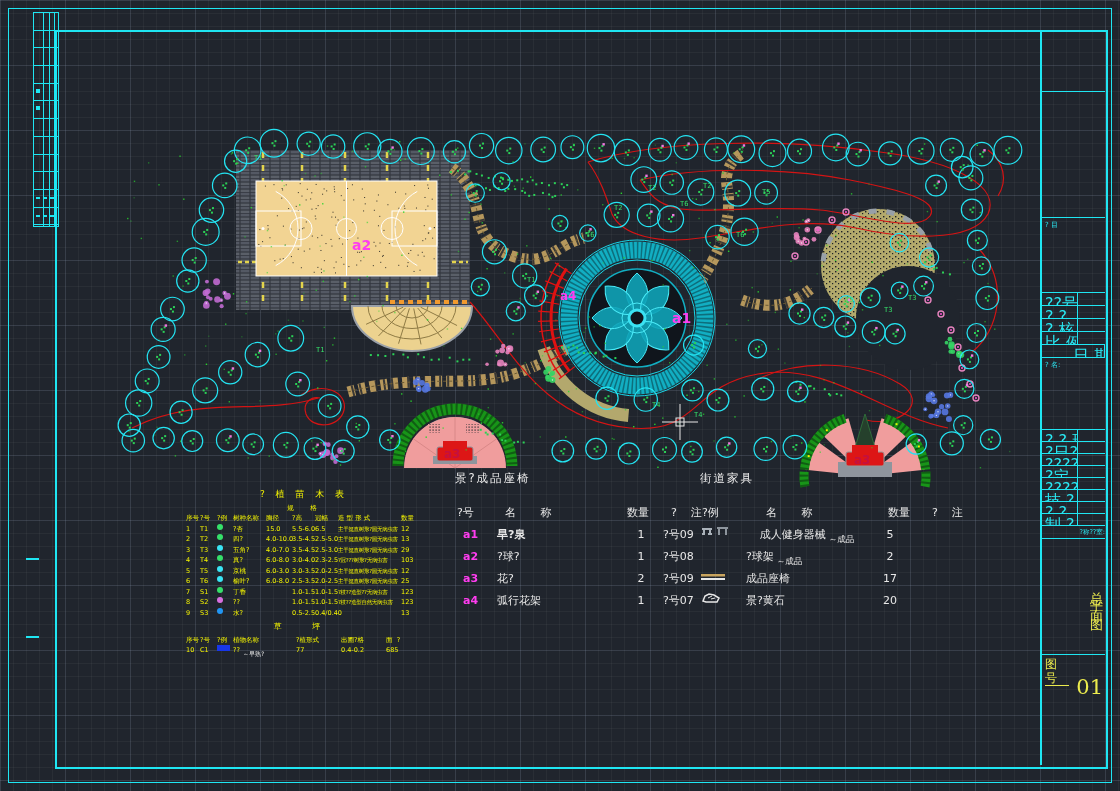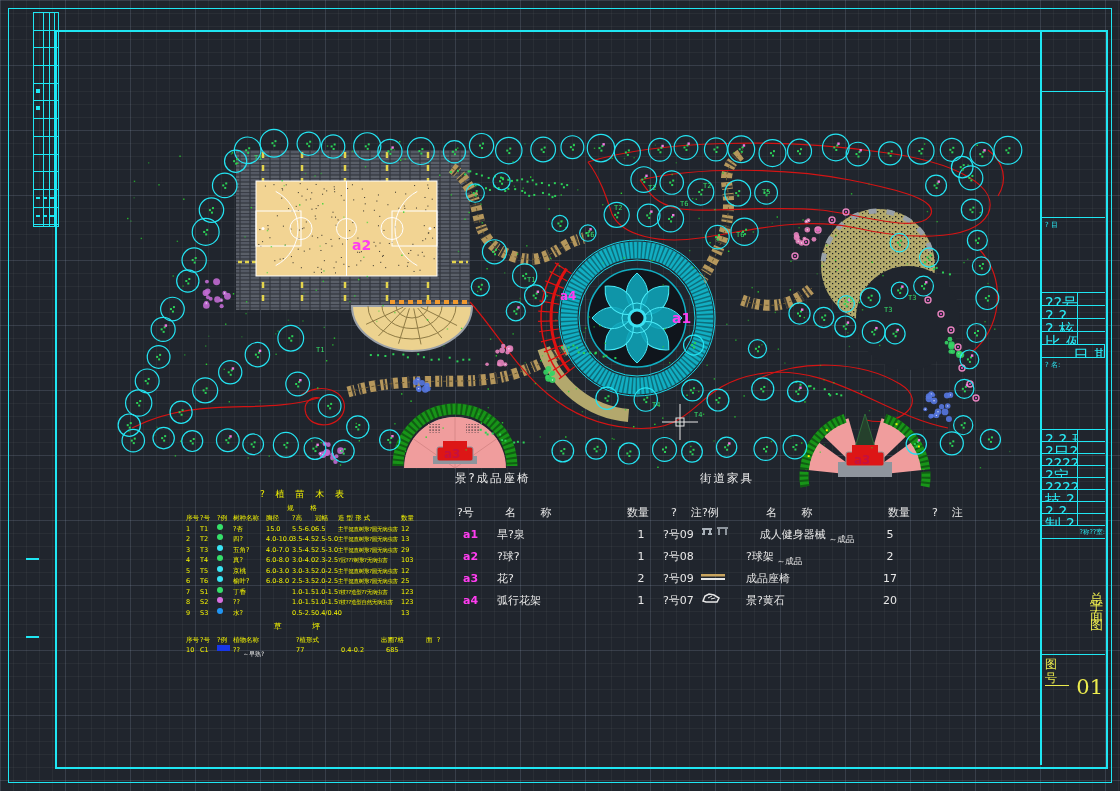--- a/index.html
+++ b/index.html
@@ -1447,7 +1447,7 @@
         <div class="trow"><span style="width: 34px; padding-left: 2px;">?号</span><span style="width: 122px; padding-left: 14px;">名       称</span><span style="width: 44px;">数量</span><span style="width: 60px;">?    注</span></div>
       </div>
     <div id="feature-body">
-        <div class="trow"><span class="mag" style="width: 34px; padding-left: 8px;">a1</span><span style="width: 122px;">旱?泉</span><span style="width: 44px; text-align: center;">1</span><span style="width: 60px;">?号09</span></div>
+        <div class="trow"><span class="mag" style="width: 34px; padding-left: 8px;">a1</span><span style="width: 122px; font-weight: bold;">旱?泉</span><span style="width: 44px; text-align: center;">1</span><span style="width: 60px;">?号09</span></div>
         <div class="trow"><span class="mag" style="width: 34px; padding-left: 8px;">a2</span><span style="width: 122px;">?球?</span><span style="width: 44px; text-align: center;">1</span><span style="width: 60px;">?号08</span></div>
         <div class="trow"><span class="mag" style="width: 34px; padding-left: 8px;">a3</span><span style="width: 122px;">花?</span><span style="width: 44px; text-align: center;">2</span><span style="width: 60px;">?号09</span></div>
         <div class="trow"><span class="mag" style="width: 34px; padding-left: 8px;">a4</span><span style="width: 122px;">弧行花架</span><span style="width: 44px; text-align: center;">1</span><span style="width: 60px;">?号07</span></div>

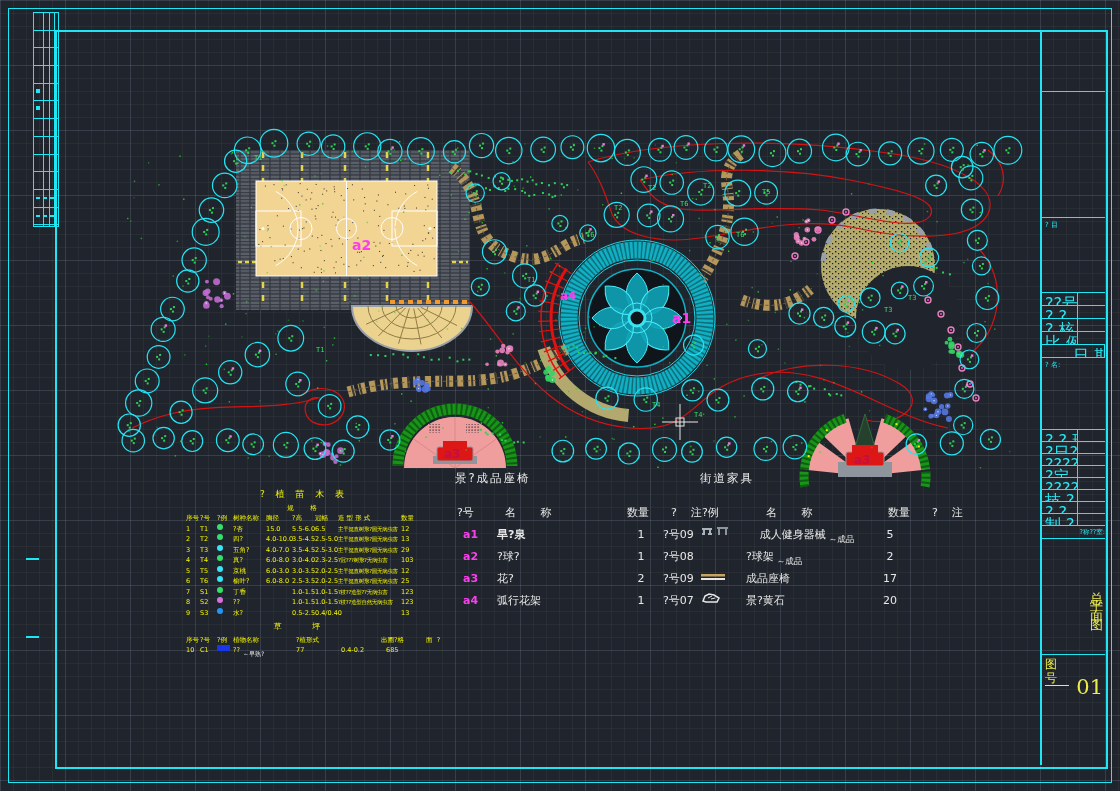--- a/index.html
+++ b/index.html
@@ -1434,7 +1434,7 @@
       </div>
     <div class="lawn-title">草    坪</div>
     <div id="lawn-head">
-        <div class="trow"><span style="width: 14px;">序号</span><span style="width: 17px;">?号</span><span style="width: 16px;">?例</span><span style="width: 63px;">植物名称</span><span style="width: 45px;">?植形式</span><span style="width: 45px; margin-left: 40px;">出圃?格</span><span style="width: 33px;">面  ?</span></div>
+        <div class="trow"><span style="width: 14px;">序号</span><span style="width: 17px;">?号</span><span style="width: 16px;">?例</span><span style="width: 63px;">植物名称</span><span style="width: 45px;">?植形式</span><span style="width: 45px;">出圃?格</span><span style="width: 33px;">面  ?</span></div>
       </div>
     <div id="lawn-body">
         <div class="trow"><span style="width: 14px;">10</span><span style="width: 17px;">C1</span><span style="width: 16px;"><span style="display: inline-block; width: 13px; height: 6px; background: rgb(24, 55, 232);"></span></span><span style="width: 63px;">??<span class="annot" style="font-size: 6px;">～早熟?</span></span><span style="width: 45px;">77</span><span style="width: 45px;">0.4-0.2</span><span style="width: 33px;">685</span></div>

